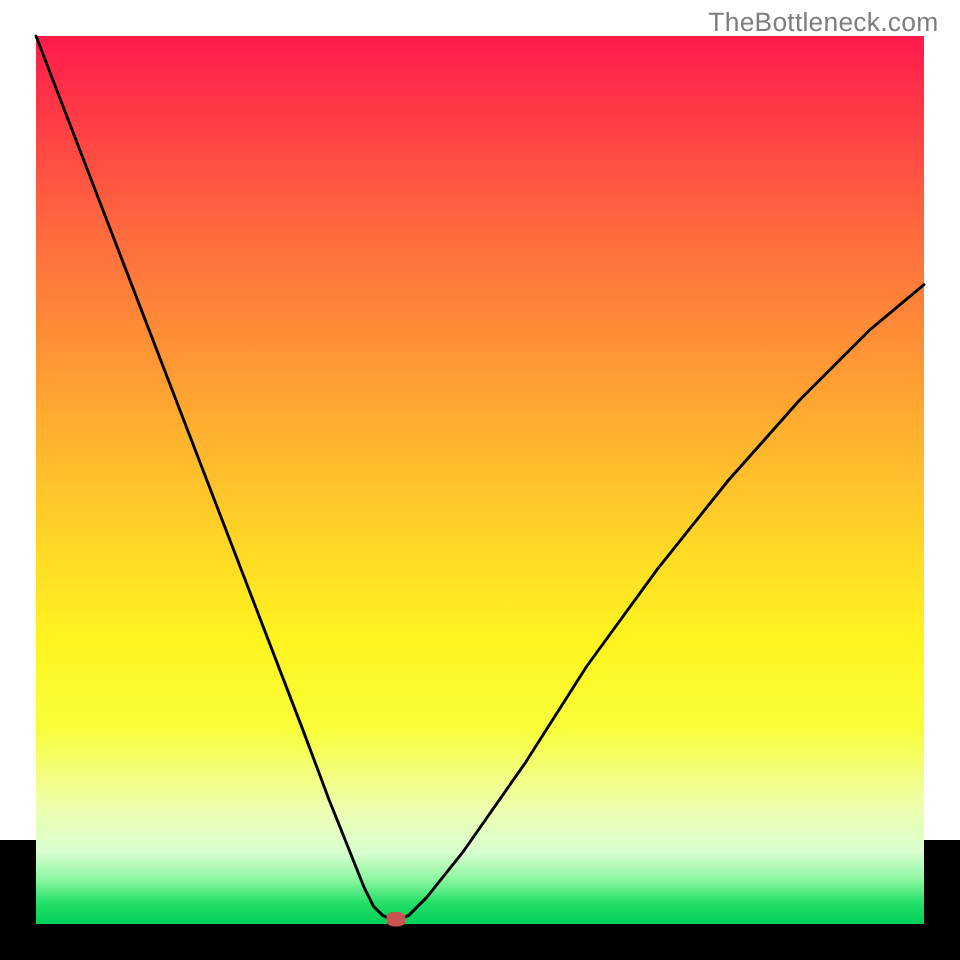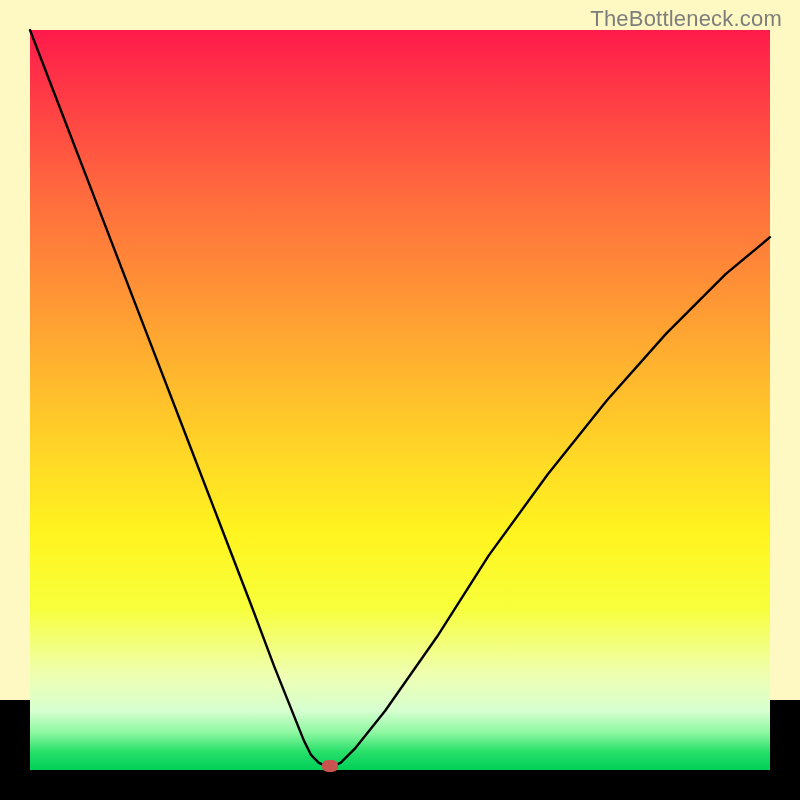--- a/index.html
+++ b/index.html
@@ -15,7 +15,7 @@
     position: absolute;
     left: 0; top: 0;
     width: 800px; height: 700px;
-    background: #fef9c3;
+    background: #ffffff;
   }
   .plot {
     position: absolute;

